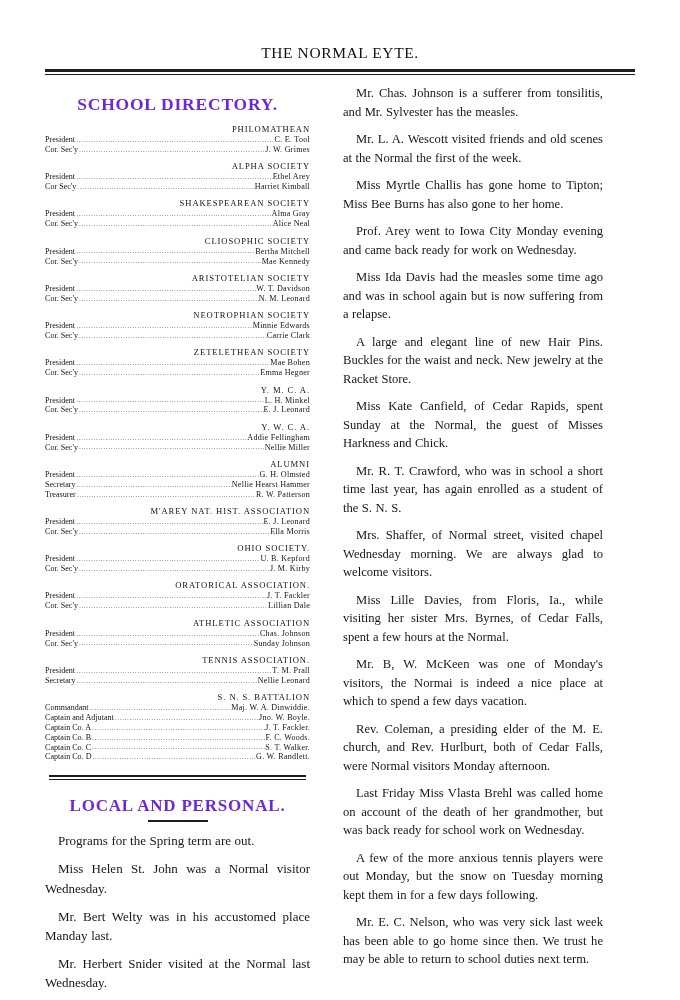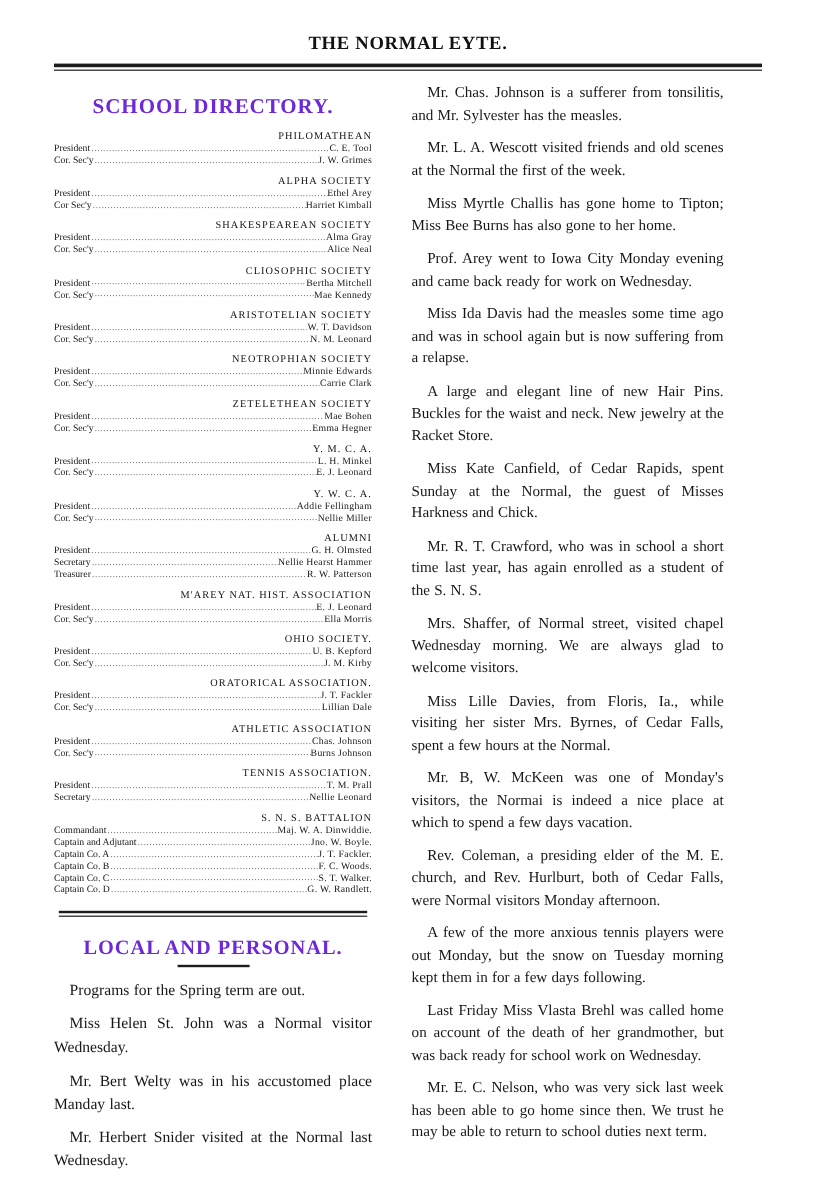--- a/index.html
+++ b/index.html
@@ -27,10 +27,10 @@
   .masthead {
     text-align: center;
     font-family: "Liberation Serif", "DejaVu Serif", serif;
-    font-weight: bold;
+    font-weight: normal;
     font-size: 15.5px;
     letter-spacing: 0.6px;
-    padding-top: 28px;
+    padding-top: 44px;
     color: #121212;
   }
   .rule-top {

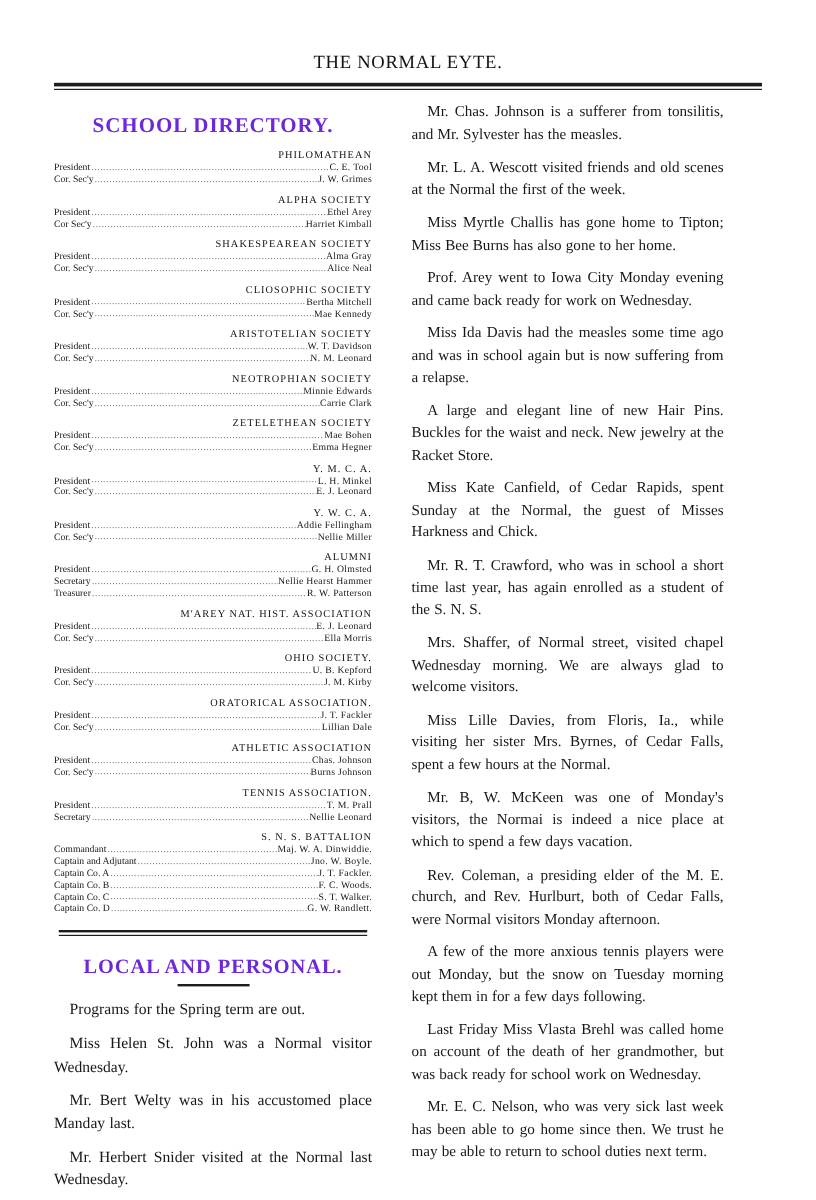--- a/index.html
+++ b/index.html
@@ -341,7 +341,7 @@
             <div class="entry">
               <span class="role">Cor. Sec'y</span>
               <span class="dots">........................................................................................................................................................................................................</span>
-              <span class="person">Burns Johnson</span>
+              <span class="person">Sunday Johnson</span>
             </div>
           </div>
           <div class="org">

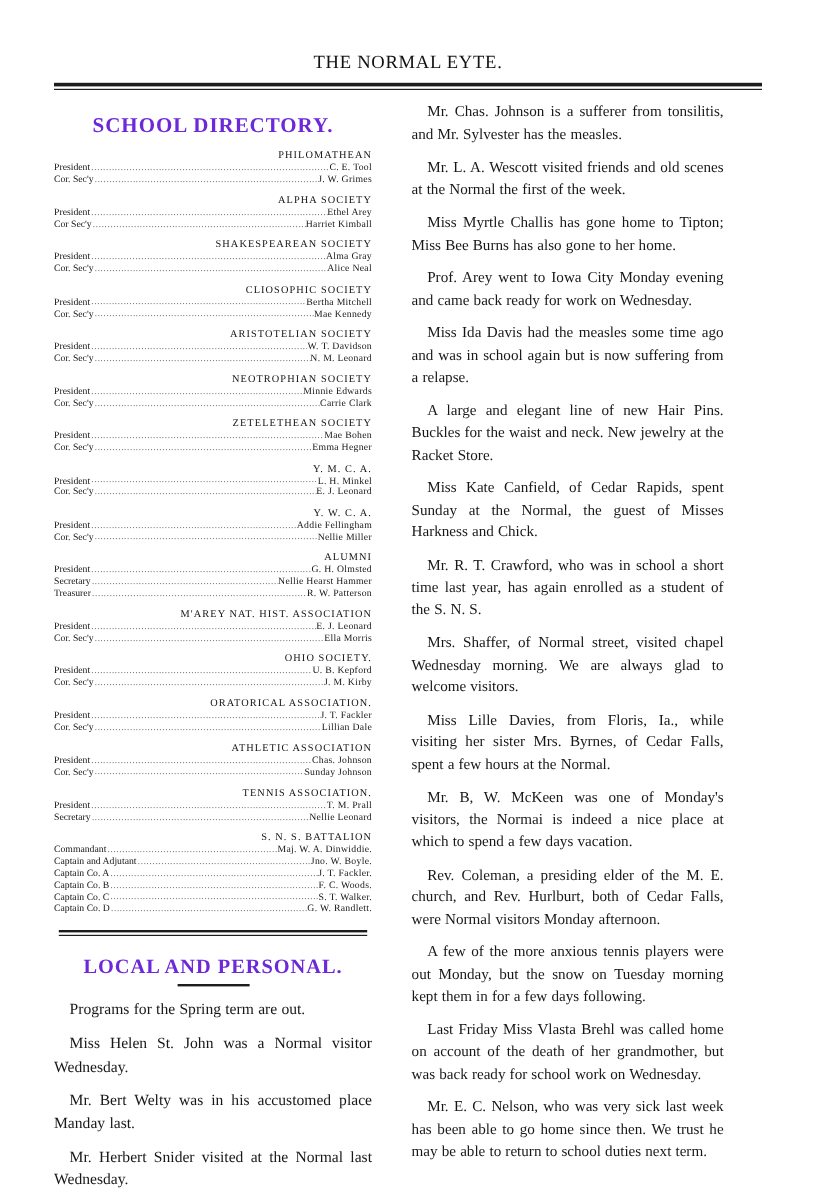--- a/index.html
+++ b/index.html
@@ -420,8 +420,8 @@
           <p class="art">Miss Lille Davies, from Floris, Ia., while visiting her sister Mrs. Byrnes, of Cedar Falls, spent a few hours at the Normal.</p>
           <p class="art">Mr. B, W. McKeen was one of Monday's visitors, the Normai is indeed a nice place at which to spend a few days vacation.</p>
           <p class="art">Rev. Coleman, a presiding elder of the M. E. church, and Rev. Hurlburt, both of Cedar Falls, were Normal visitors Monday afternoon.</p>
+          <p class="art">Last Friday Miss Vlasta Brehl was called home on account of the death of her grandmother, but was back ready for school work on Wednesday.</p>
           <p class="art">A few of the more anxious tennis players were out Monday, but the snow on Tuesday morning kept them in for a few days following.</p>
-          <p class="art">Last Friday Miss Vlasta Brehl was called home on account of the death of her grandmother, but was back ready for school work on Wednesday.</p>
           <p class="art">Mr. E. C. Nelson, who was very sick last week has been able to go home since then. We trust he may be able to return to school duties next term.</p>
         </div>
     </div>

